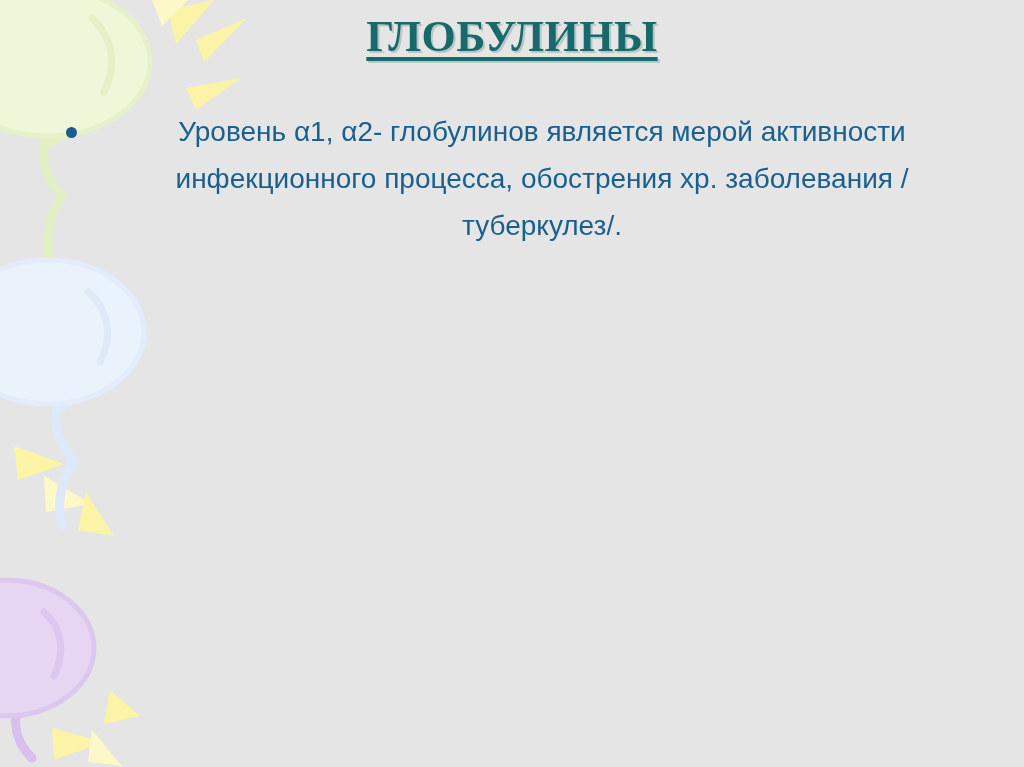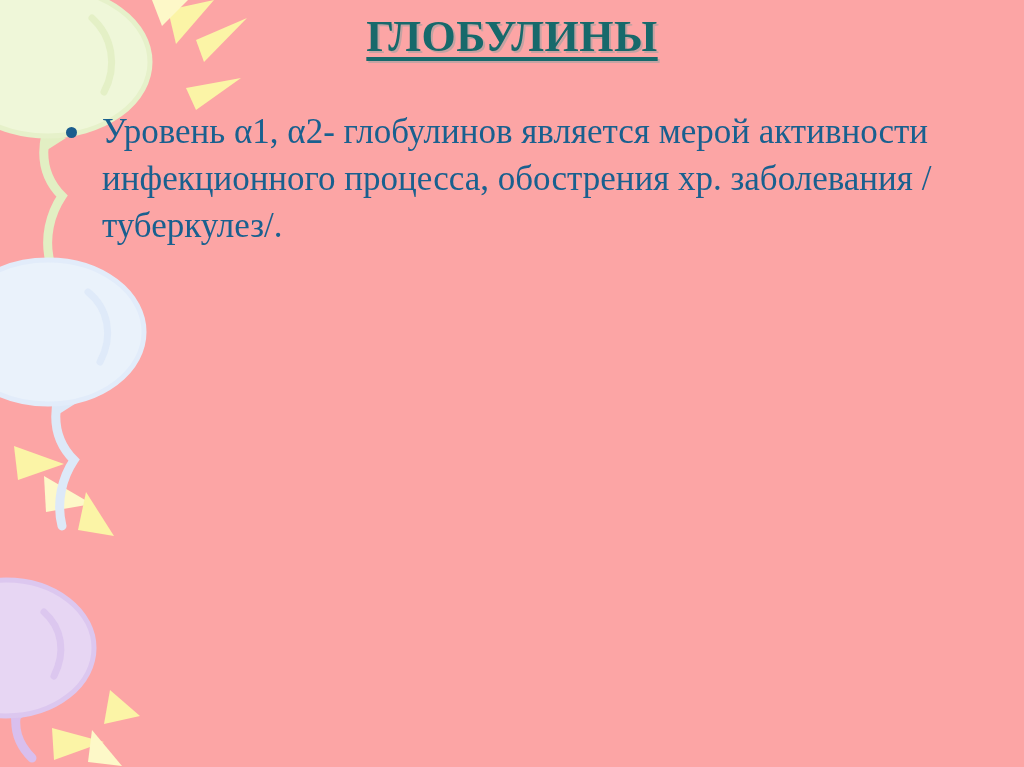--- a/index.html
+++ b/index.html
@@ -14,7 +14,7 @@
     position: relative;
     width: 1024px;
     height: 767px;
-    background: #fca5a5;
+    background: #e5e5e5;
     overflow: hidden;
   }
 

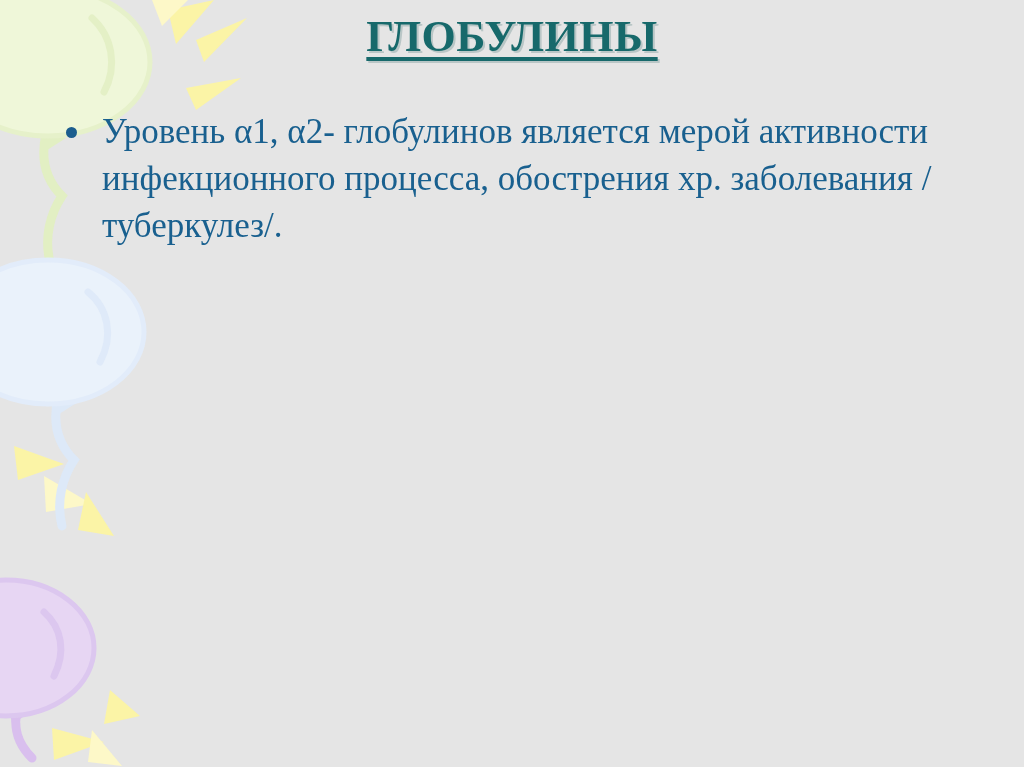--- a/index.html
+++ b/index.html
@@ -66,9 +66,10 @@
     padding-left: 50px;
     margin: 0 0 12px 0;
     color: #19608f;
-    font-size: 35px;
+    font-size: 28px;
     line-height: 47px;
-    font-family: Liberation Serif, serif;
+    font-family: Liberation Sans, sans-serif;
+    text-align: center;
   }
   .bullet-item:last-child { margin-bottom: 0; }
   .bullet-dot {

